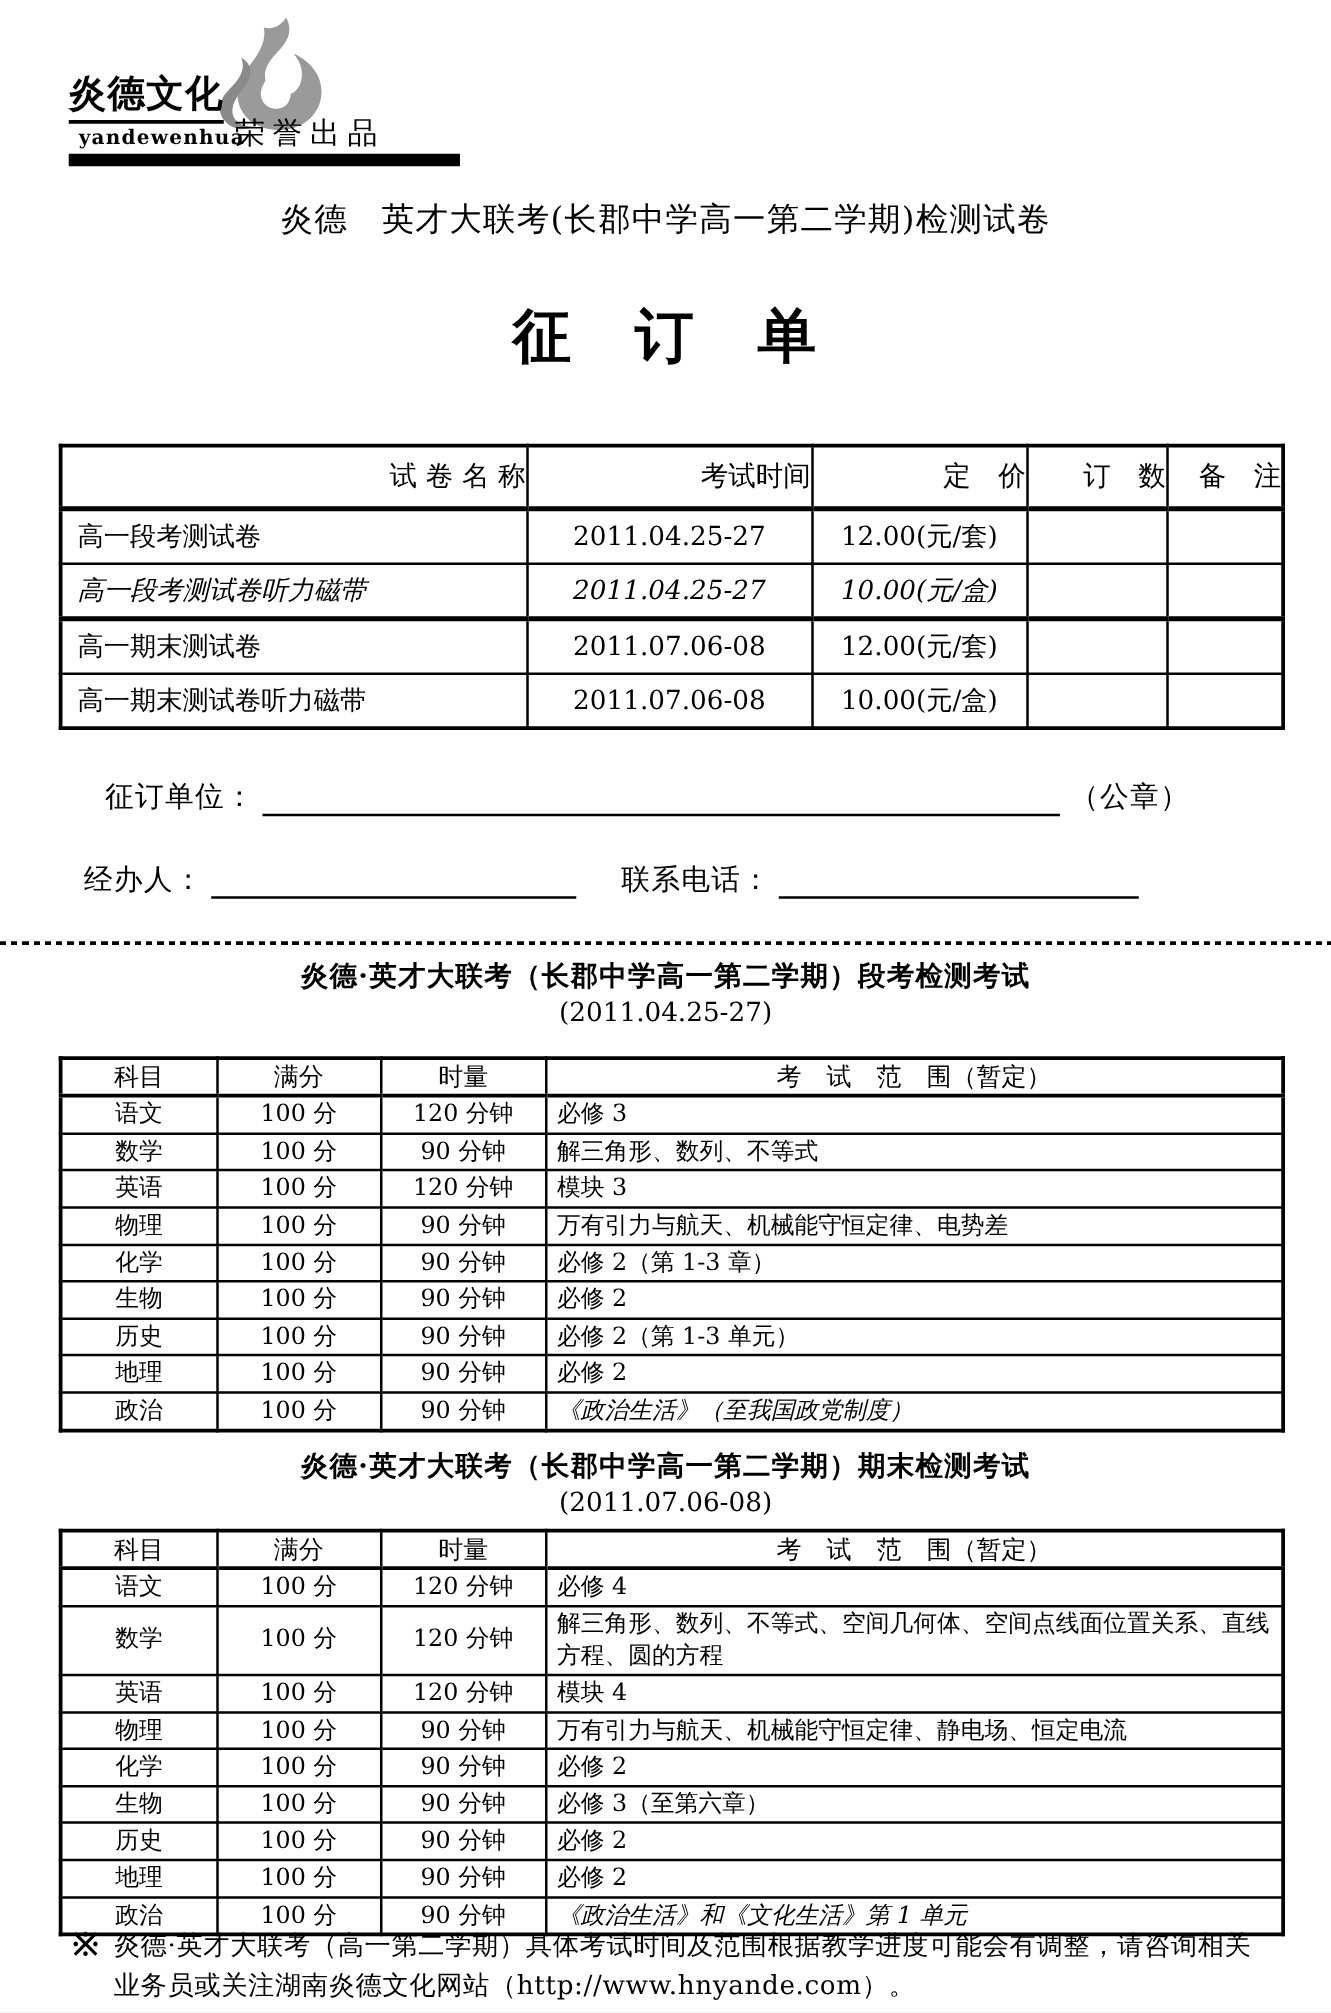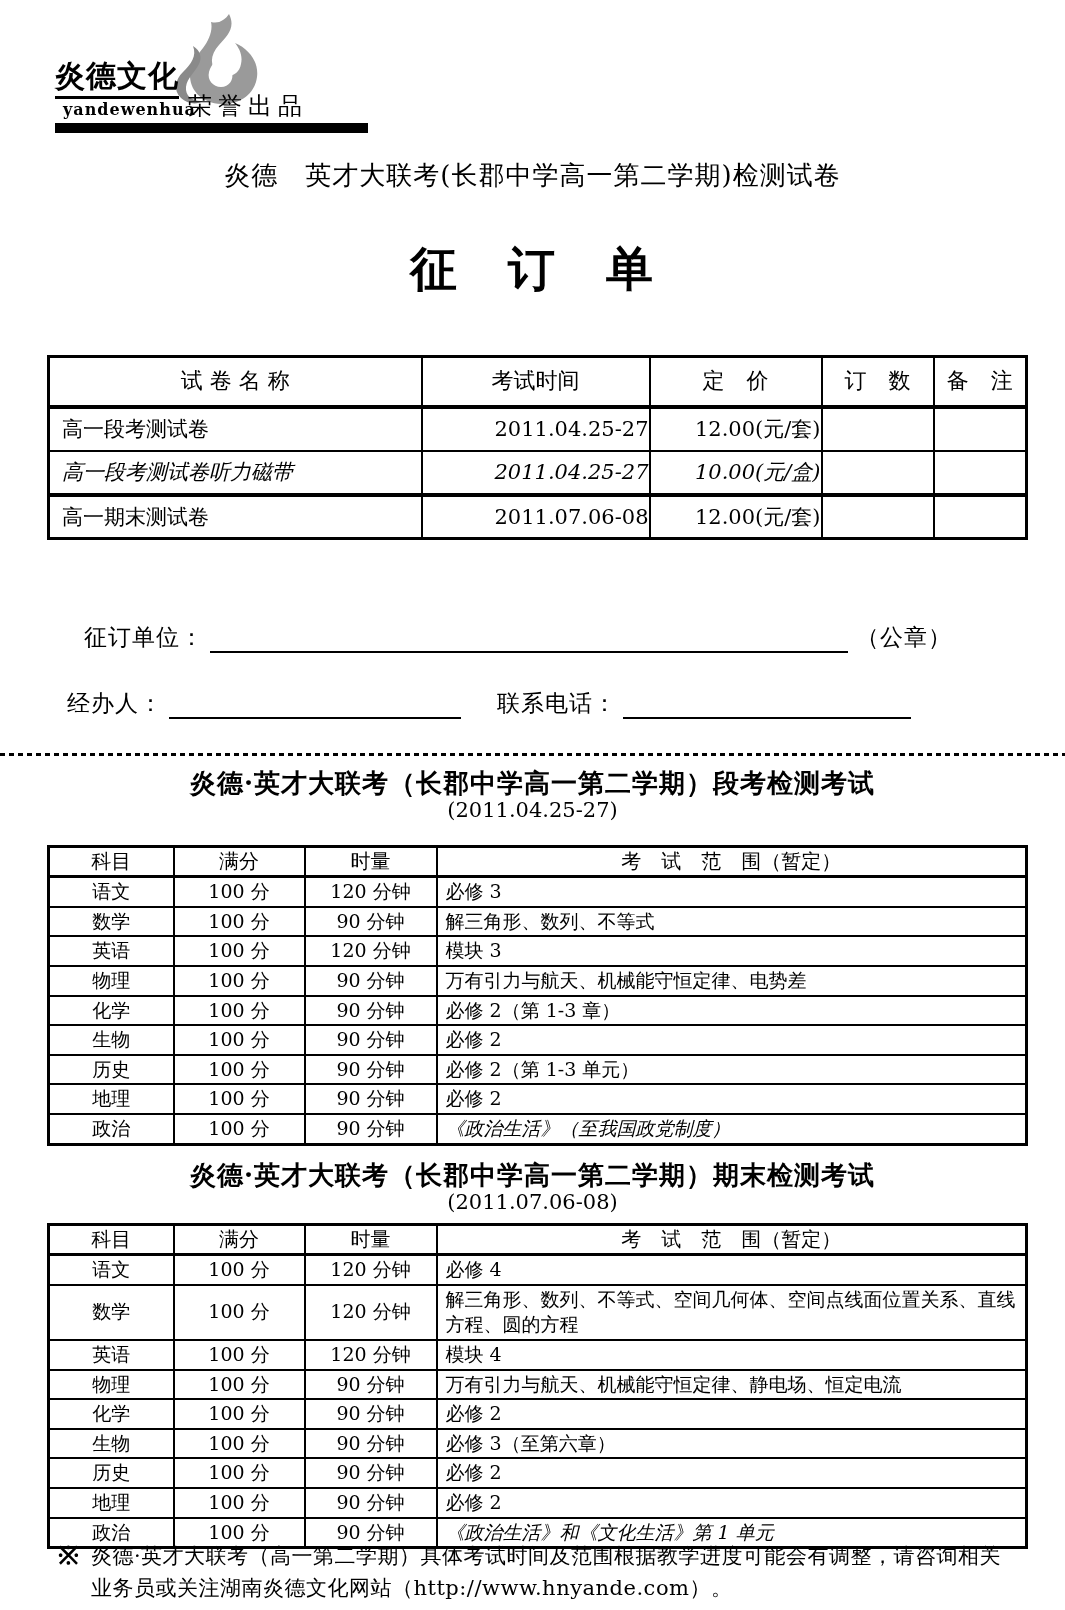--- a/index.html
+++ b/index.html
@@ -49,7 +49,7 @@
   table { border-collapse: collapse; table-layout: fixed; }
   .order-table { position: absolute; left: 47px; top: 355px; width: 978px; border: 3px solid #000; }
   .order-table th, .order-table td { border: 2px solid #000; font-weight: normal; overflow: hidden; }
-  .order-table th { height: 50px; font-size: 22px; text-align: center; border-bottom: 4px solid #000; }
+  .order-table th { height: 50px; font-size: 22px; text-align: right; border-bottom: 4px solid #000; }
   .order-table td { height: 44px; font-size: 21px; }
   .order-table td.c-name { text-align: left; padding-left: 12px; }
   .order-table td.c-mid { text-align: right; }

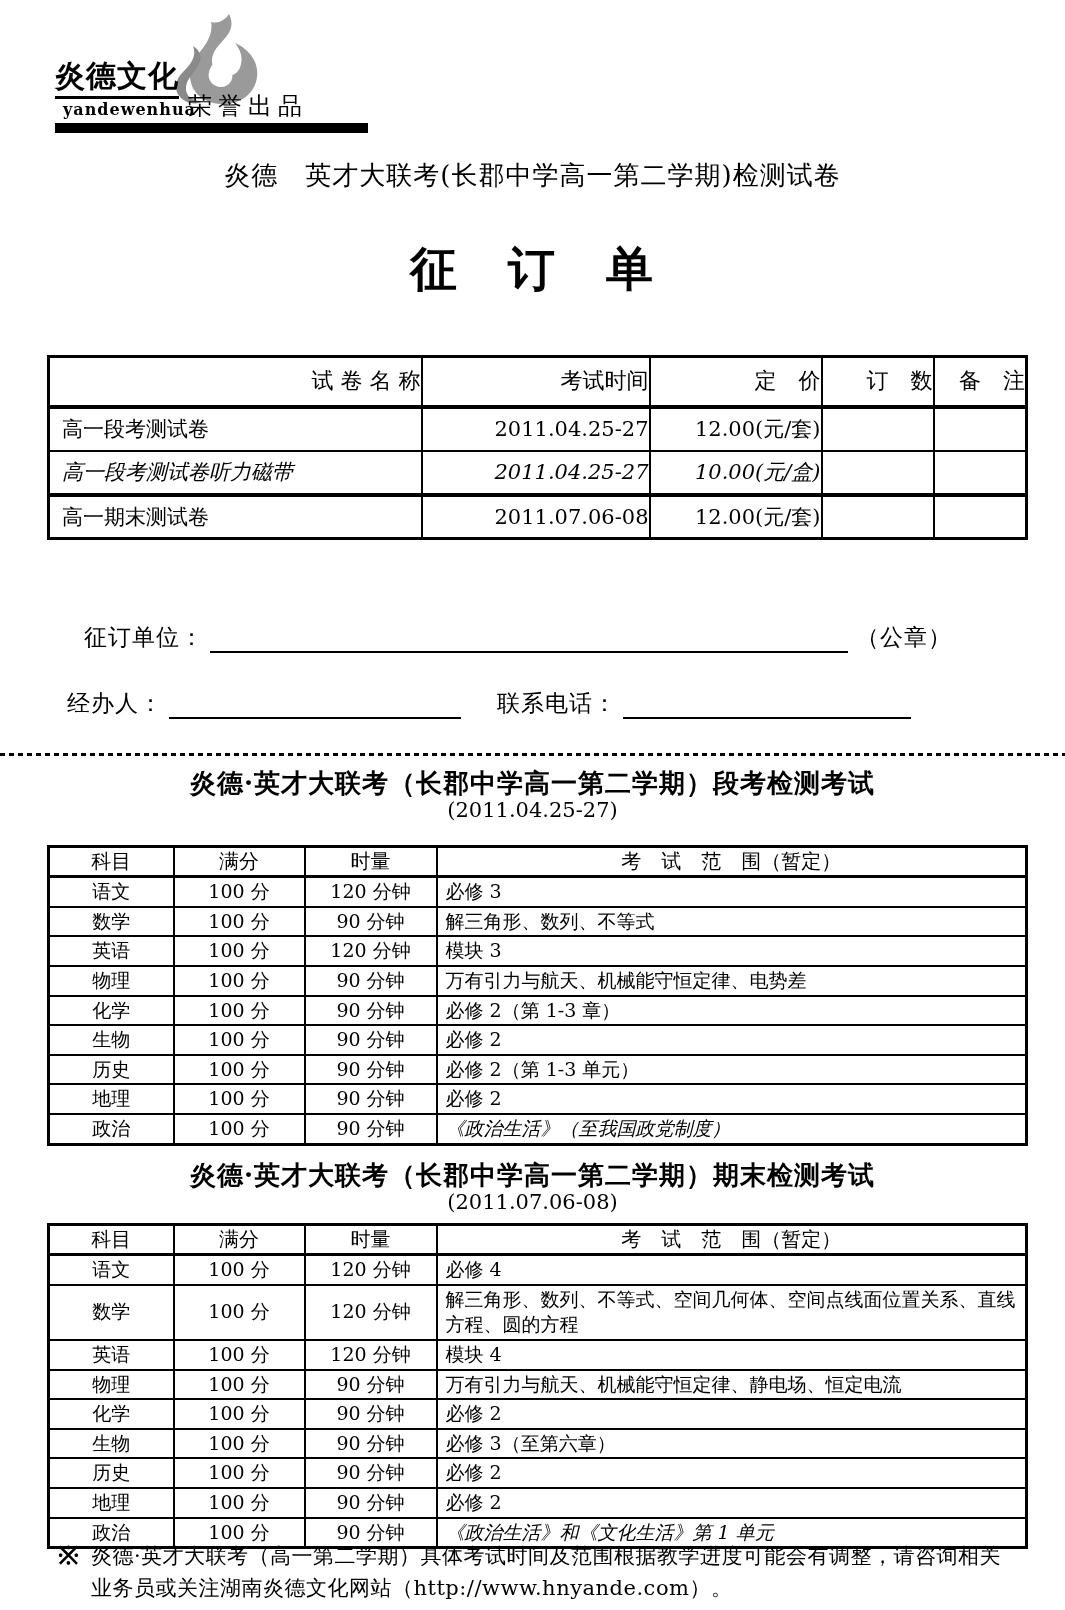--- a/index.html
+++ b/index.html
@@ -52,7 +52,7 @@
   .order-table th { height: 50px; font-size: 22px; text-align: right; border-bottom: 4px solid #000; }
   .order-table td { height: 44px; font-size: 21px; }
   .order-table td.c-name { text-align: left; padding-left: 12px; }
-  .order-table td.c-mid { text-align: right; }
+  .order-table td.c-mid { text-align: center; }
   .order-table tr.group-end td { border-bottom: 4px solid #000; font-style: italic; }
 
   

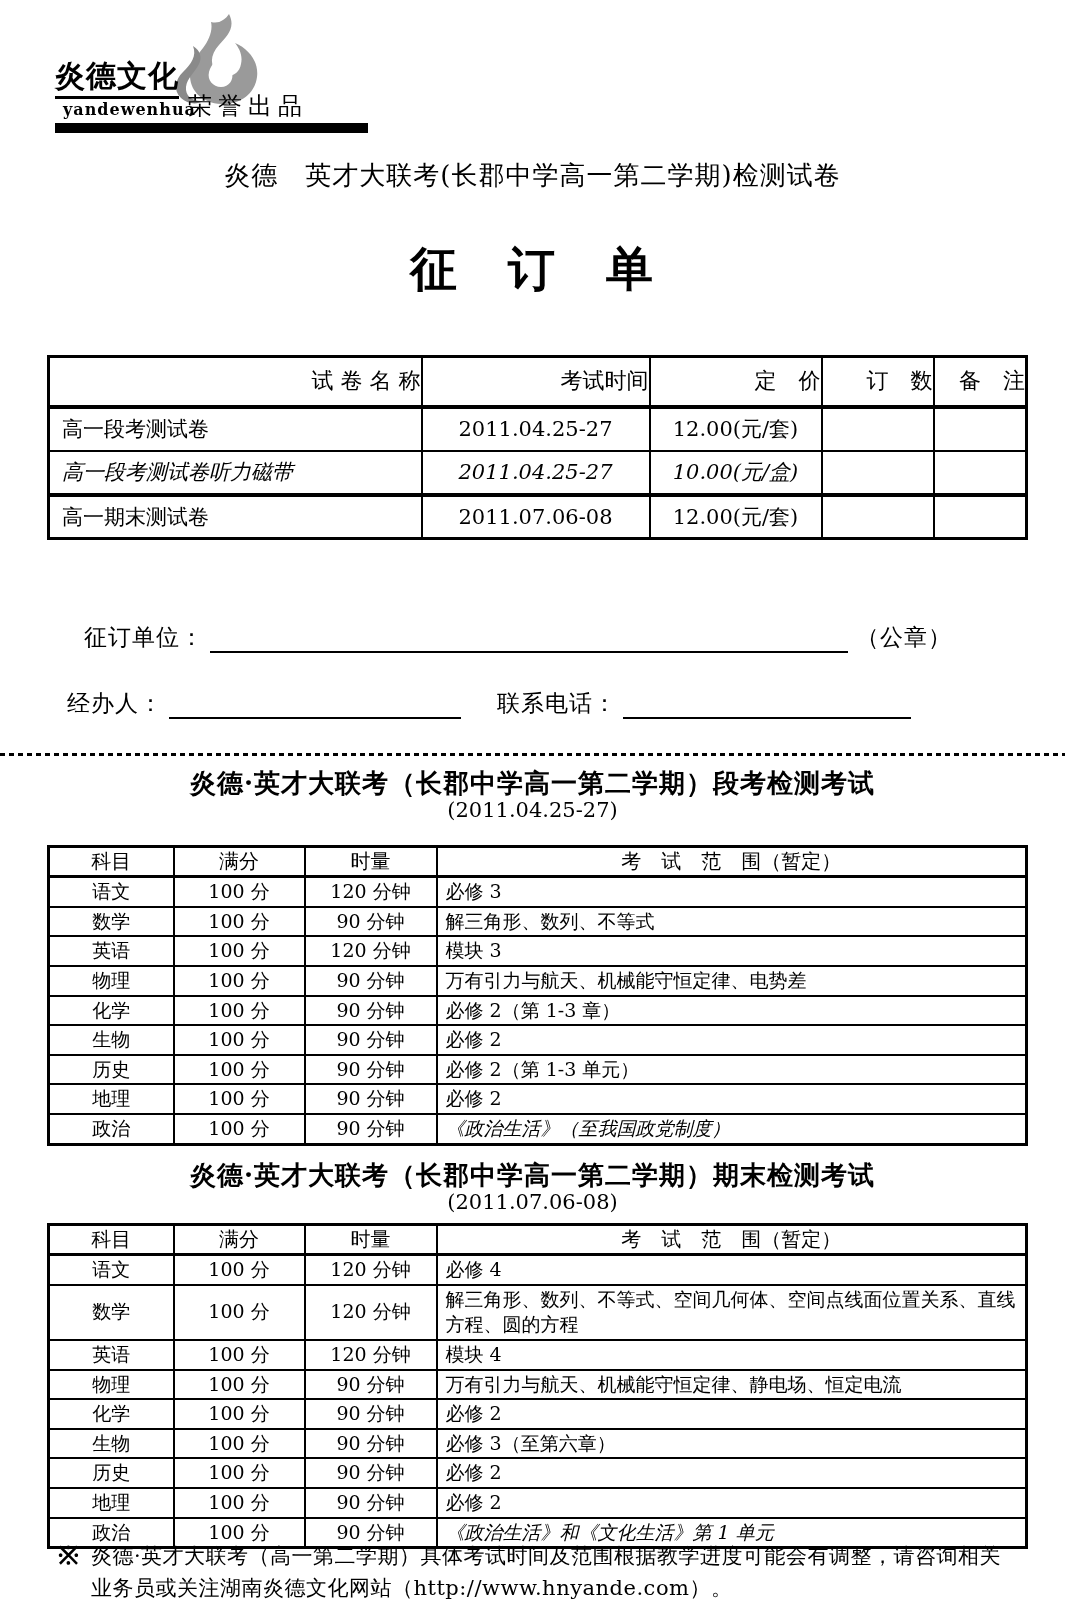--- a/index.html
+++ b/index.html
@@ -165,6 +165,13 @@
         <td class="c-mid"></td>
         <td class="c-mid"></td>
       </tr>
+      <tr>
+        <td class="c-name">高一期末测试卷听力磁带</td>
+        <td class="c-mid">2011.07.06-08</td>
+        <td class="c-mid">10.00(元/盒)</td>
+        <td class="c-mid"></td>
+        <td class="c-mid"></td>
+      </tr>
     </tbody>
   </table>
 

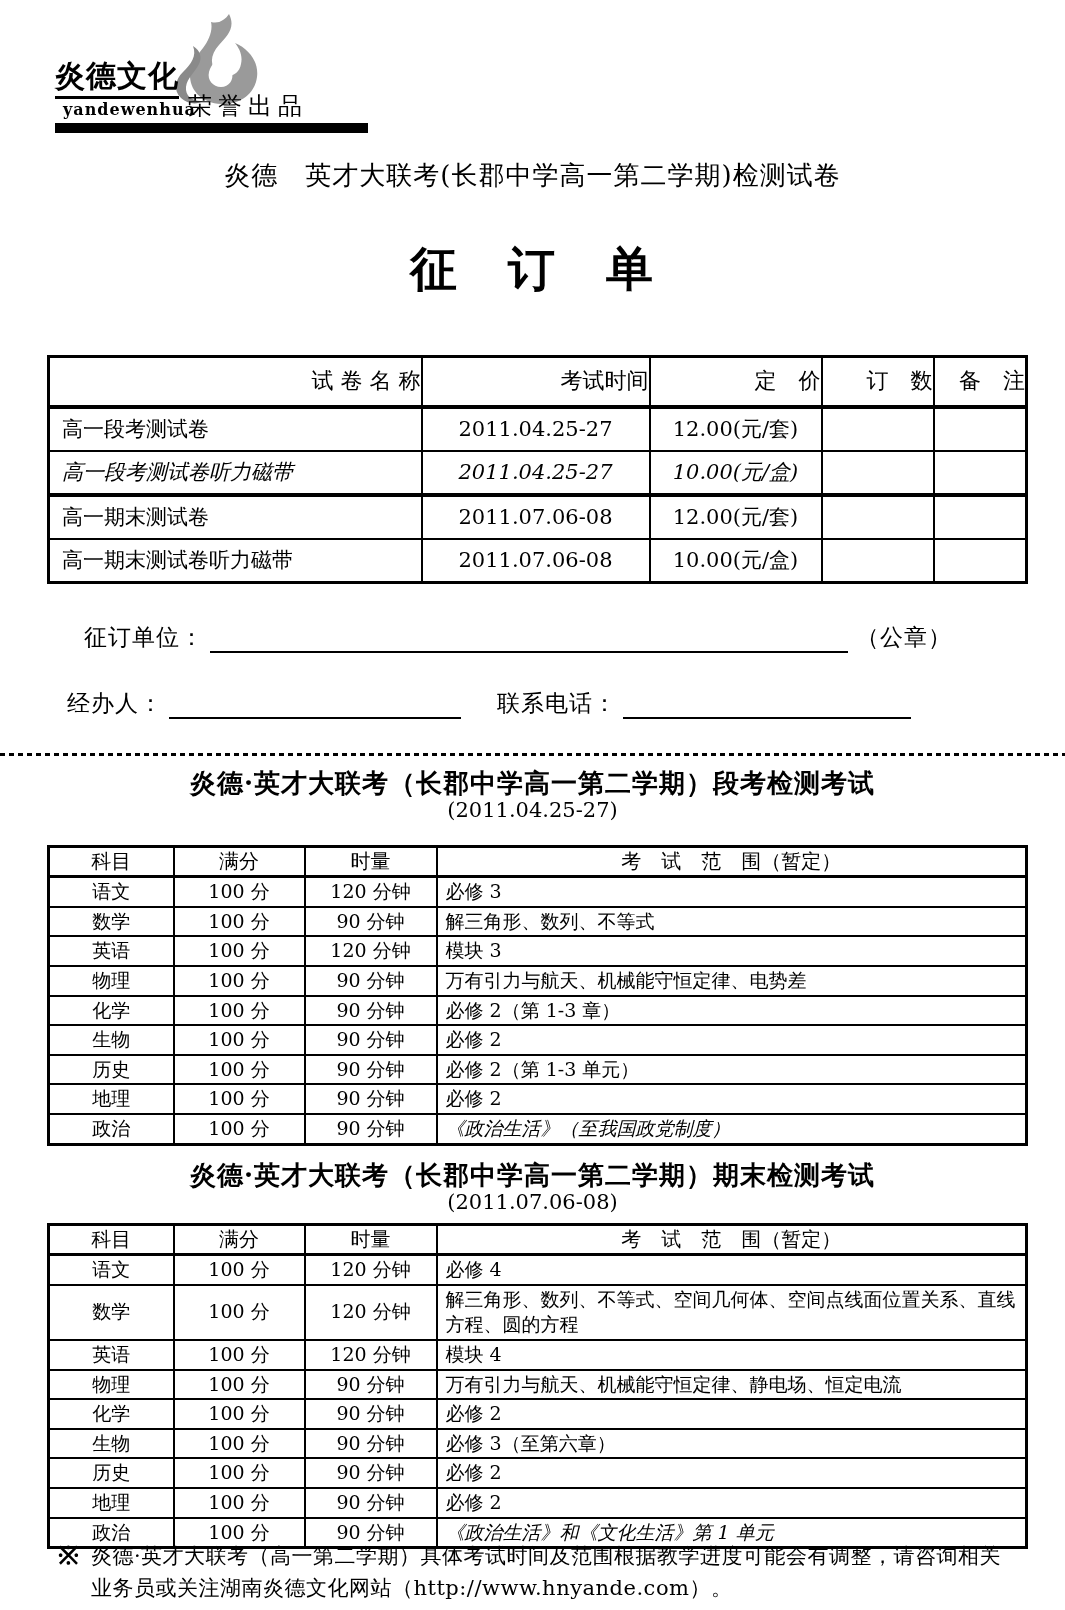--- a/index.html
+++ b/index.html
@@ -75,7 +75,7 @@
   
   .section-title {
     position: absolute; left: 0; width: 100%;
-    text-align: center; font-size: 26px; font-weight: bold; letter-spacing: 1px;
+    text-align: center; font-size: 22px; font-weight: bold; letter-spacing: 1px;
   }
   .st-a { top: 766px; }
   .st-b { top: 1158px; }

